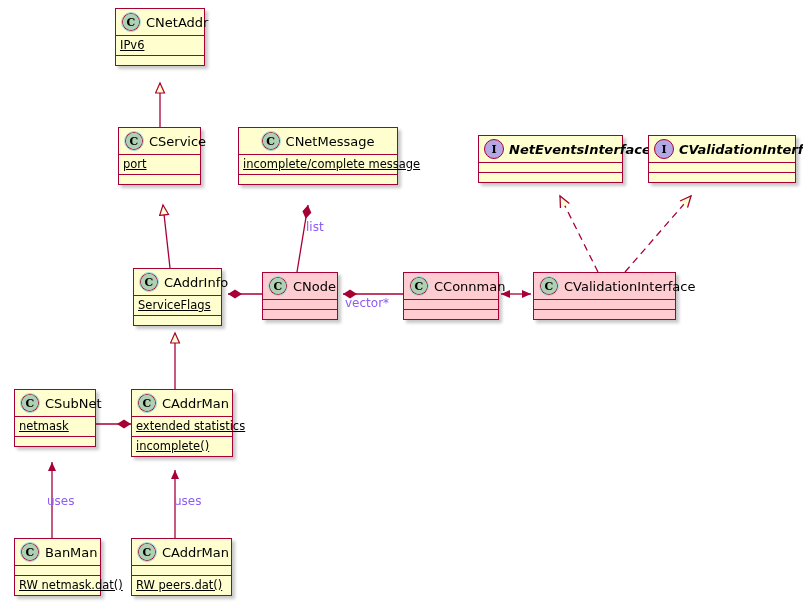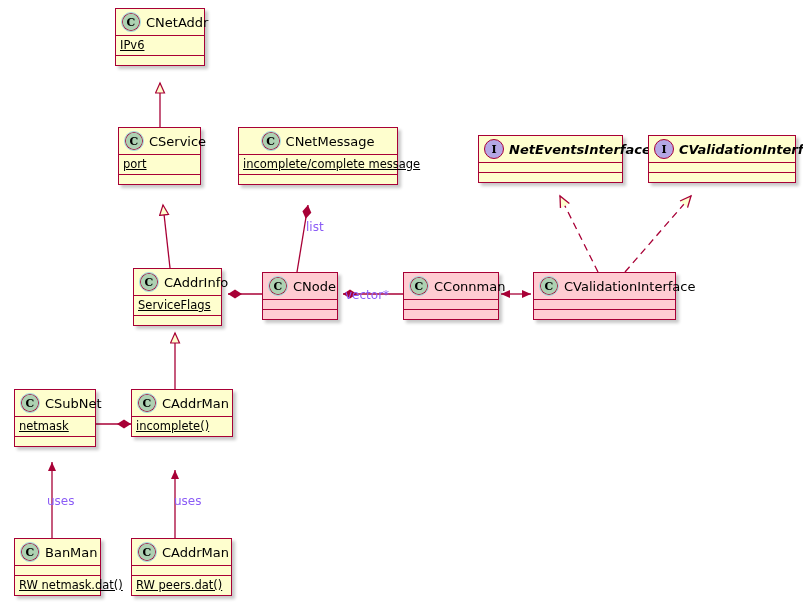--- a/index.html
+++ b/index.html
@@ -168,7 +168,7 @@
   </svg>
 
   <div class="elabel" style="left:306px; top:220px;">list</div>
-  <div class="elabel" style="left:345px; top:288px;">vector*</div>
+  <div class="elabel" style="left:345px; top:296px;">vector*</div>
   <div class="elabel" style="left:47px; top:494px;">uses</div>
   <div class="elabel" style="left:174px; top:494px;">uses</div>
 

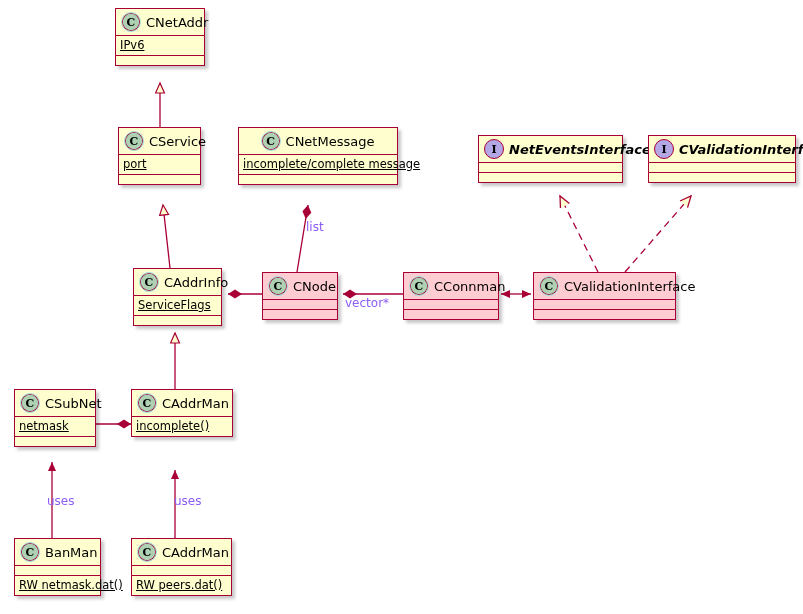--- a/index.html
+++ b/index.html
@@ -267,6 +267,7 @@
       <span class="sicon c">C</span>
       <span class="title">CAddrMan</span>
     </div>
+    <div class="sec">extended statistics</div>
     <div class="sec">incomplete()</div>
   </div>
 

